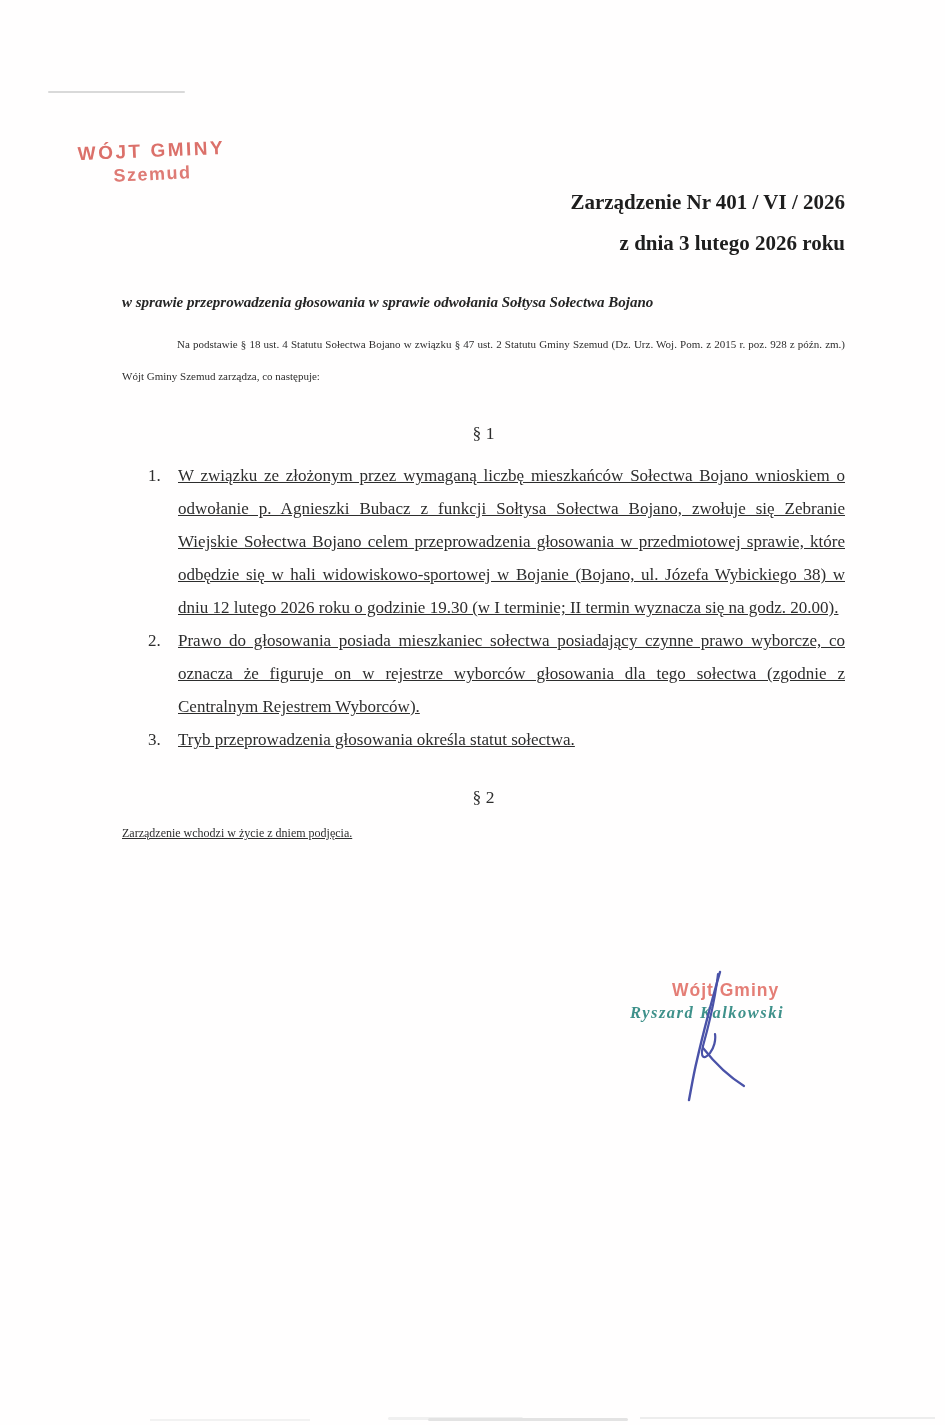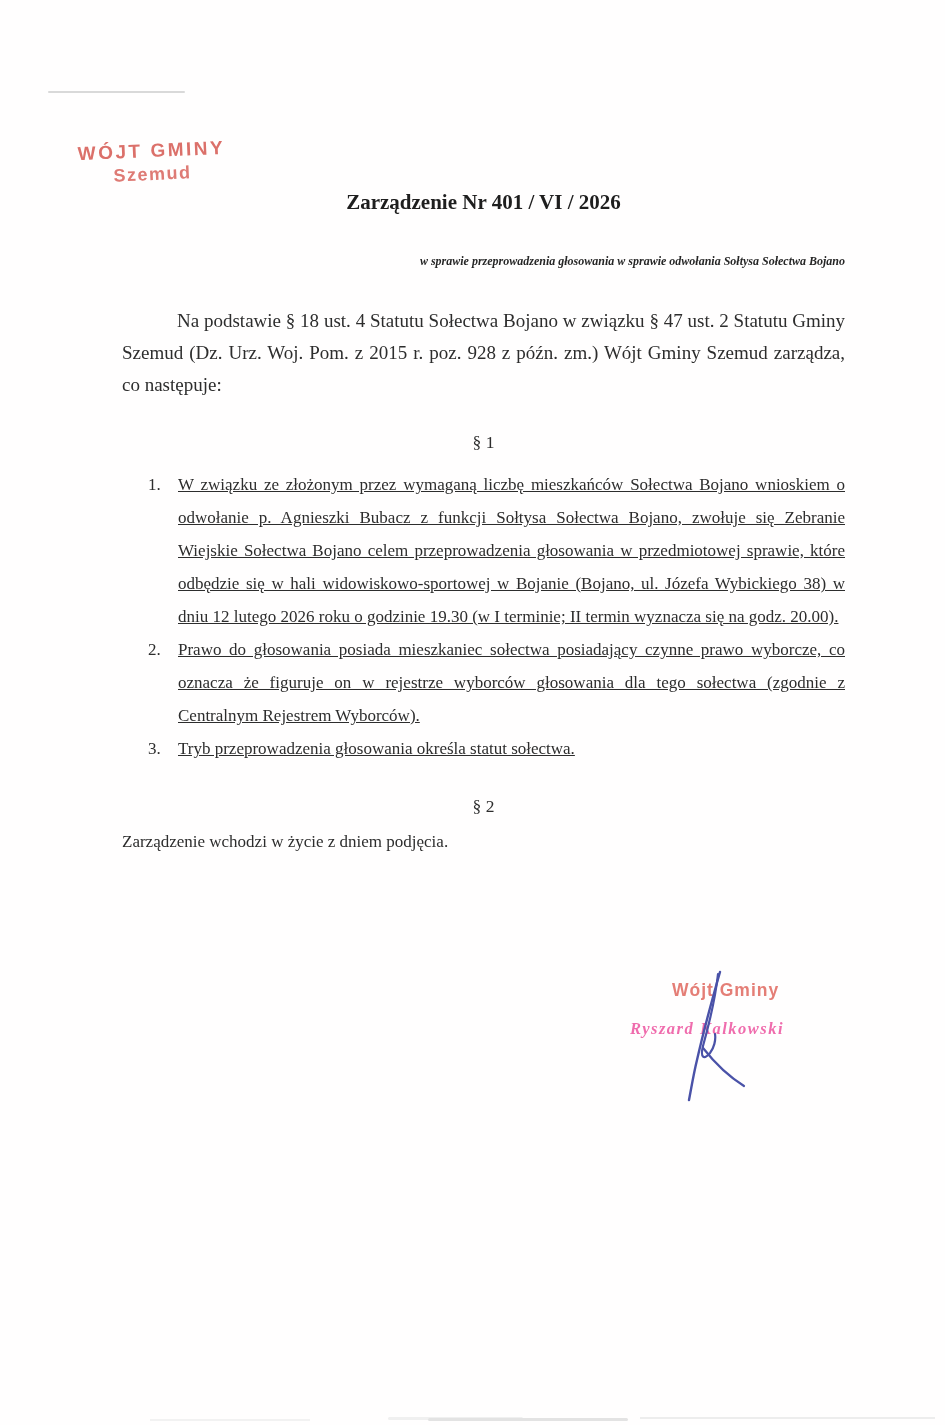--- a/index.html
+++ b/index.html
@@ -33,7 +33,7 @@
 
   .content { position:absolute; left:122px; top:0; width:723px; }
 
-  .title-block { margin-top:182px; text-align:center; font-weight:bold; font-size:21px; line-height:41px; color:#1e1e1e; }
+  .title-block { margin-top:182px; text-align:right; font-weight:bold; font-size:21px; line-height:41px; color:#1e1e1e; }
 
   .subject {
     margin-top:28px; text-align:right;

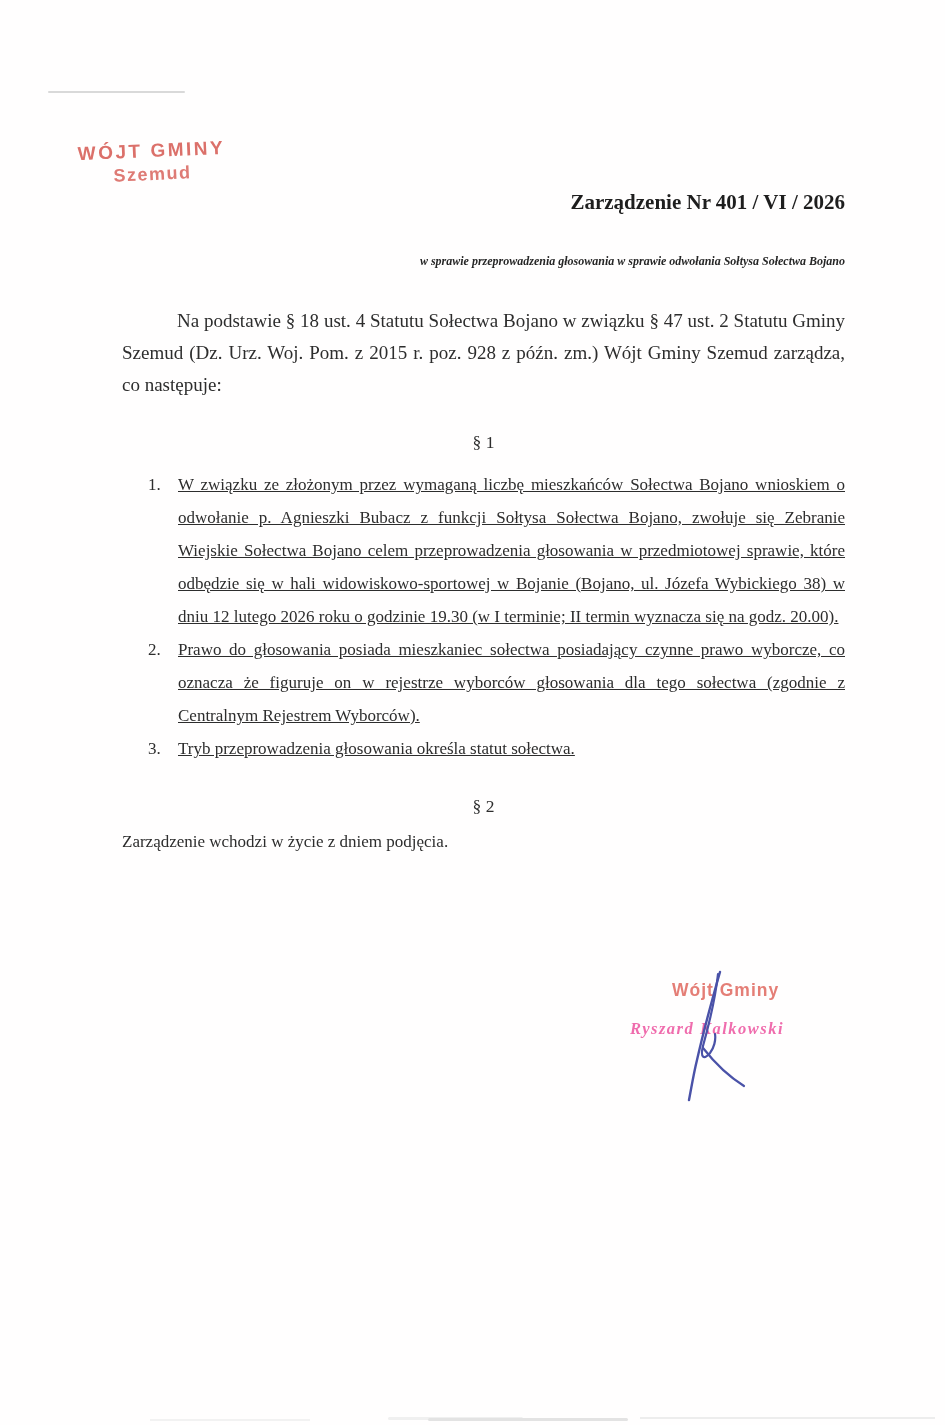--- a/index.html
+++ b/index.html
@@ -93,6 +93,7 @@
 
     <div class="title-block">
       <div>Zarządzenie Nr  401 / VI / 2026</div>
+      <div>z dnia 3 lutego 2026 roku</div>
     </div>
 
     <div class="subject">w sprawie przeprowadzenia głosowania w sprawie odwołania  Sołtysa Sołectwa Bojano</div>

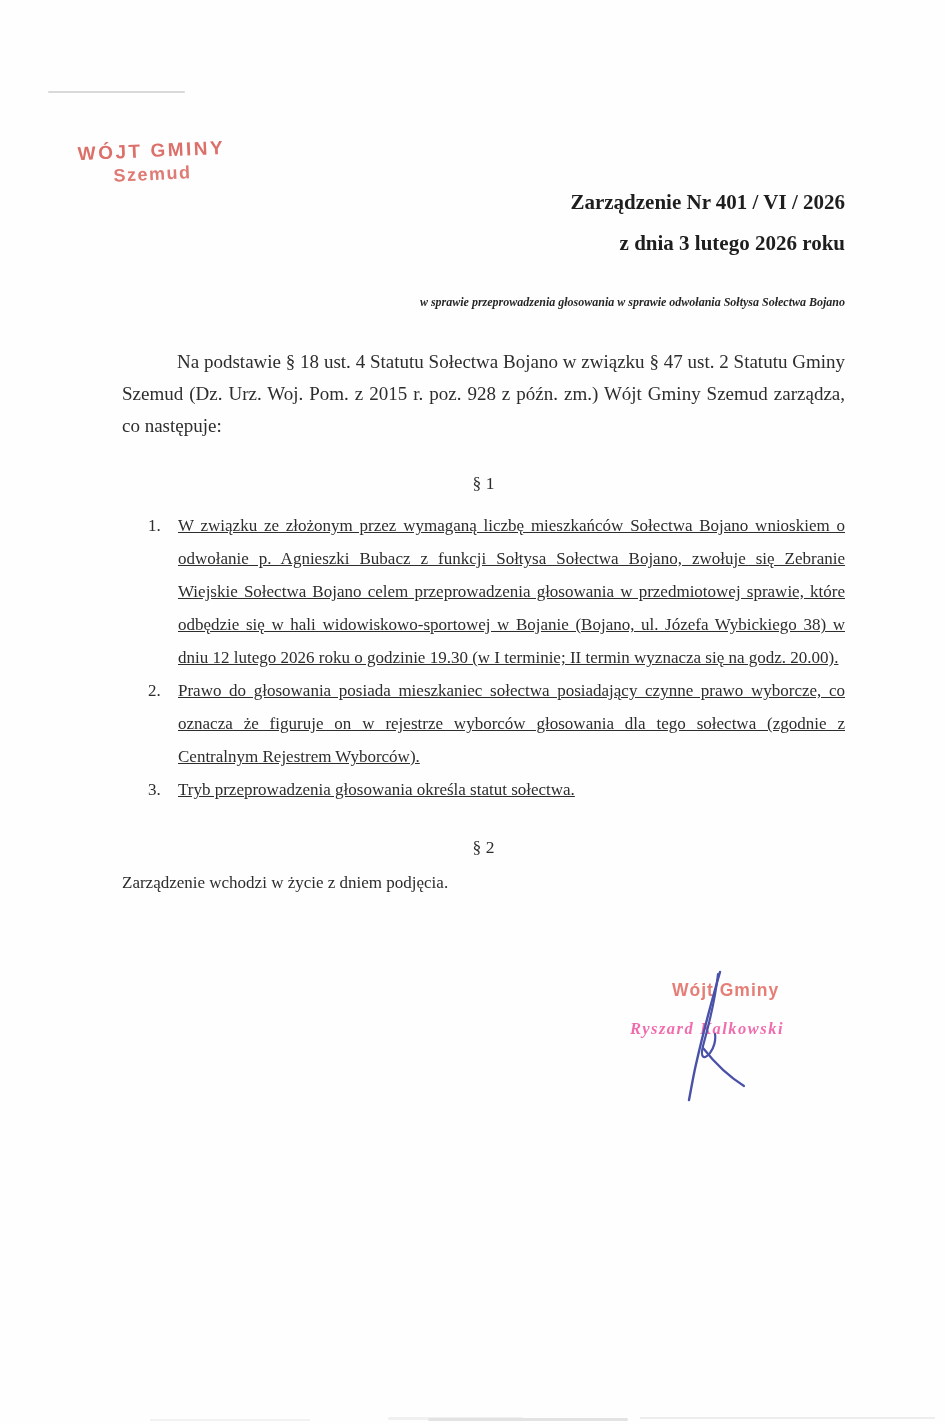--- a/index.html
+++ b/index.html
@@ -36,9 +36,9 @@
   .title-block { margin-top:182px; text-align:right; font-weight:bold; font-size:21px; line-height:41px; color:#1e1e1e; }
 
   .subject {
-    margin-top:28px; text-align:right;
+    margin-top:28px; text-align:left;
     font-weight:bold; font-style:italic;
-    font-size:12px; line-height:20px; color:#262626;
+    font-size:15px; line-height:20px; color:#262626;
   }
 
   .preamble {

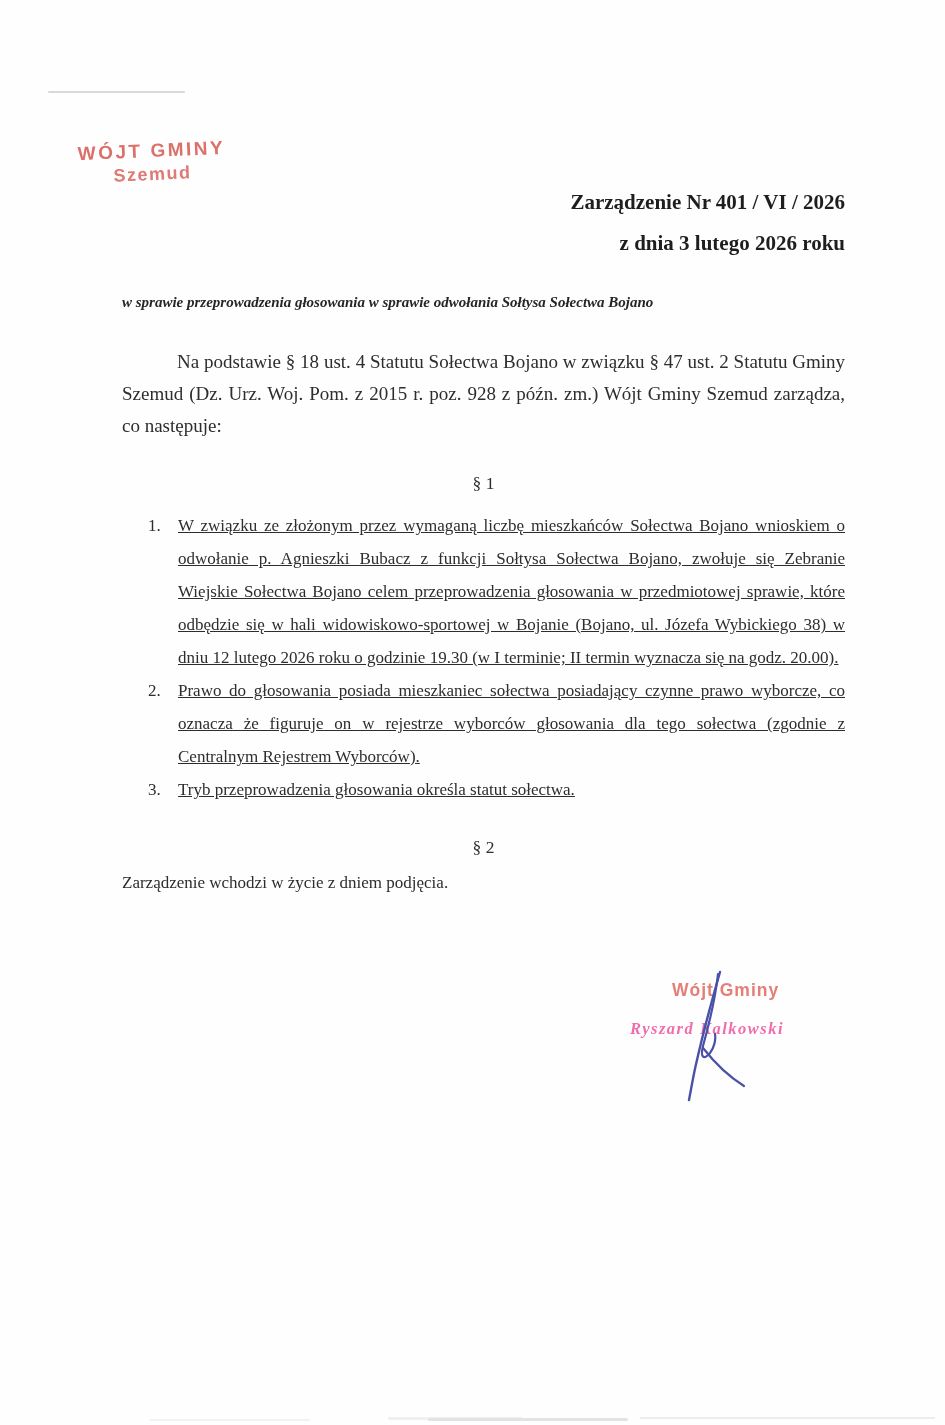--- a/index.html
+++ b/index.html
@@ -42,8 +42,8 @@
   }
 
   .preamble {
-    margin-top:34px;
-    font-size:19px; line-height:32px;
+    margin-top:16px;
+    font-size:11px; line-height:32px;
     text-align:justify;
     text-indent:55px;
   }

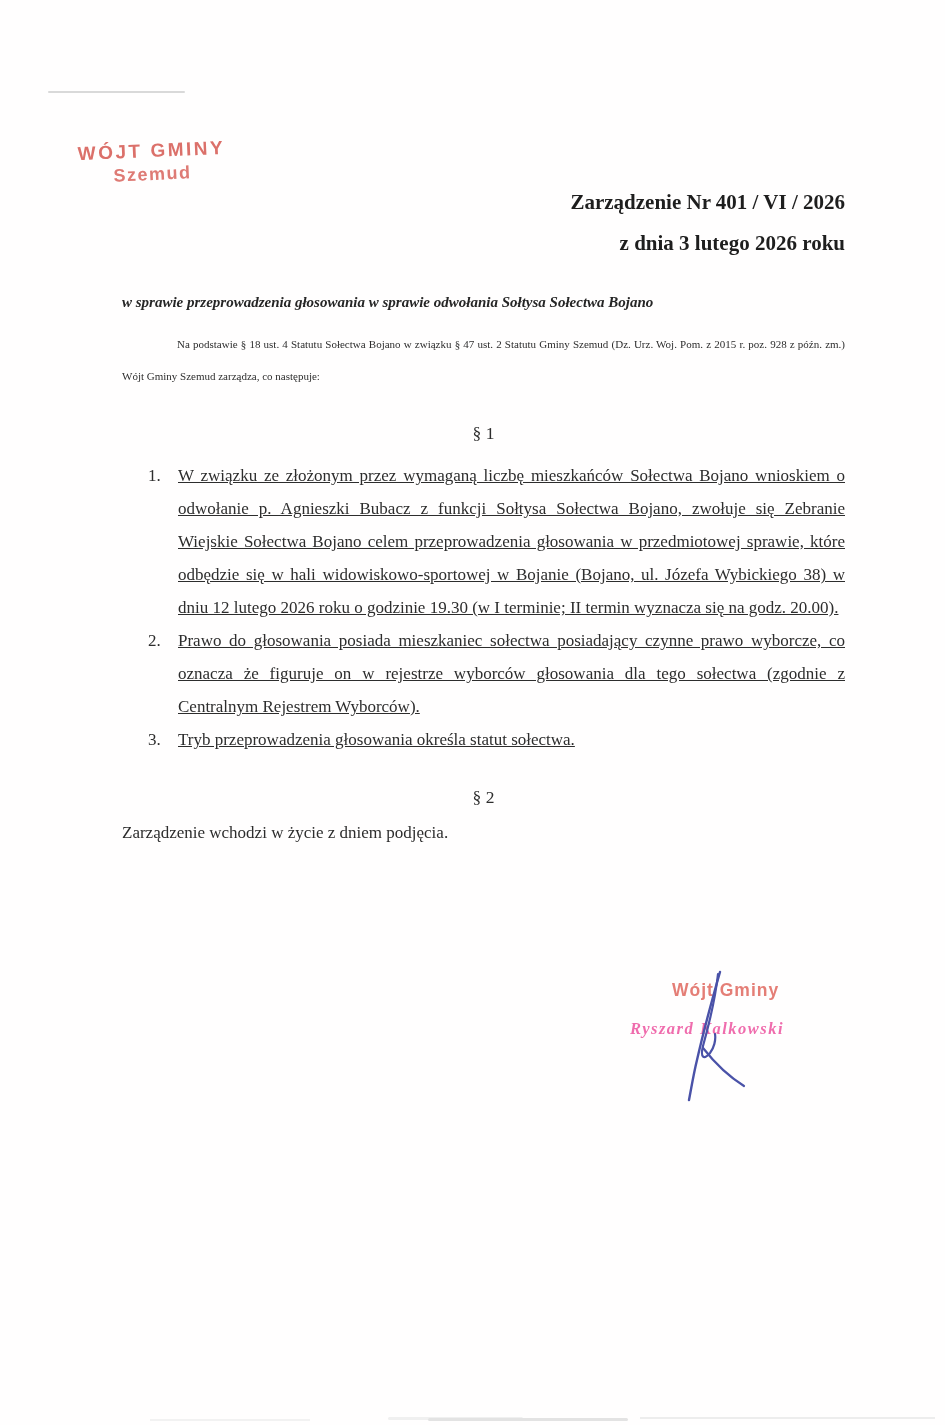--- a/index.html
+++ b/index.html
@@ -55,7 +55,7 @@
   .list-item .num { width:30px; flex:0 0 30px; padding-left:26px; }
   .list-item .item-text { flex:1; text-align:justify;text-decoration:underline; }
 
-  .closing { margin-top:9px; font-size:17px; line-height:32px; text-align:left; }
+  .closing { margin-top:9px; font-size:12px; line-height:32px; text-align:left;text-decoration:underline; }
 
   
   .sig-block { position:absolute; left:630px; top:980px; width:210px; }

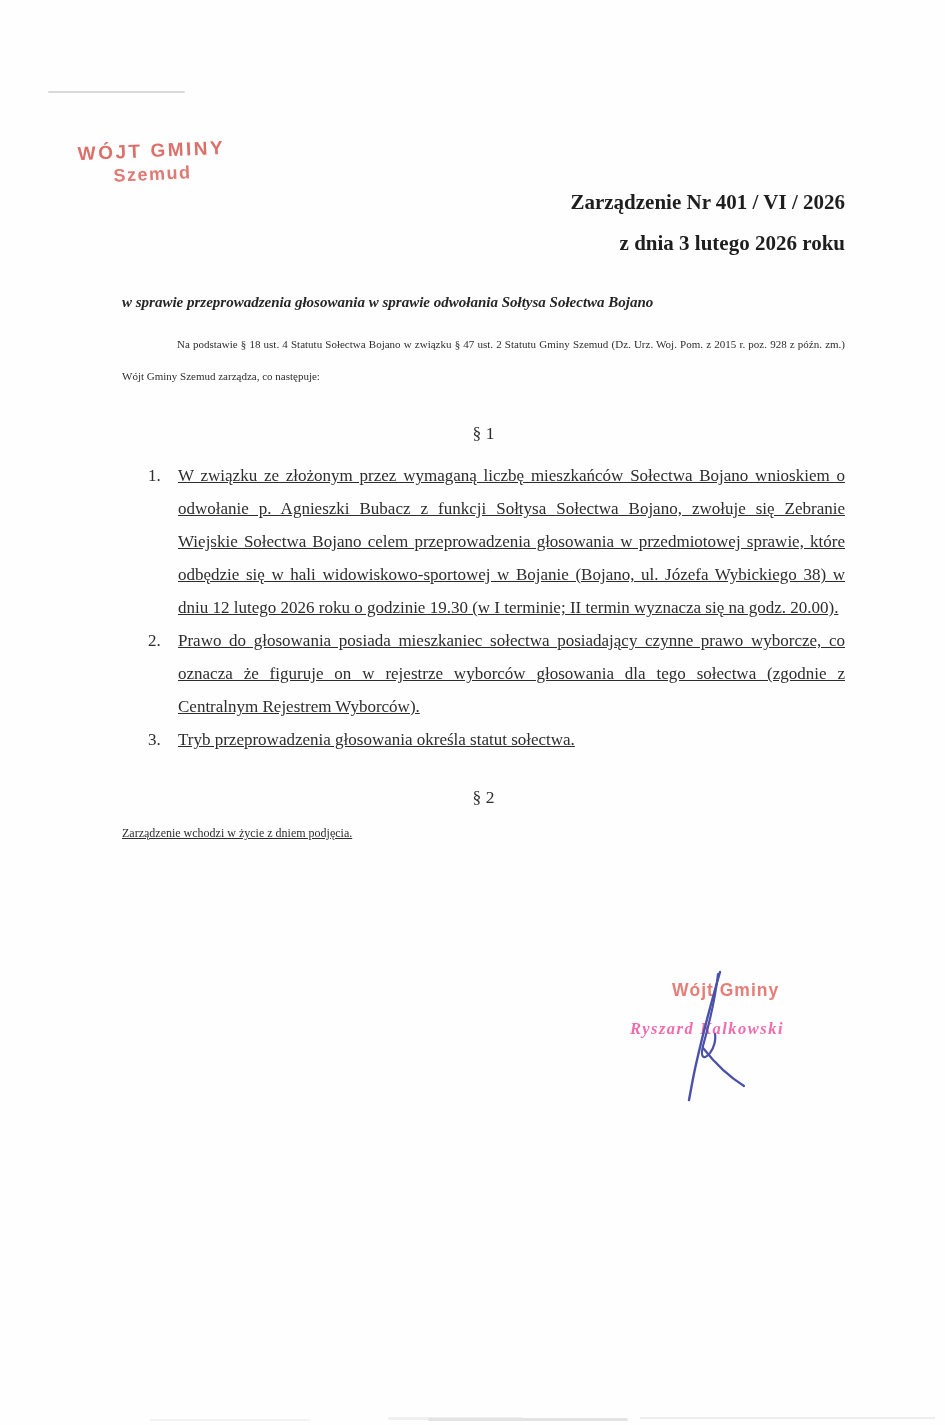--- a/index.html
+++ b/index.html
@@ -65,11 +65,11 @@
     color:#e0685f; opacity:.85; margin-left:42px;
   }
   .sig-stamp-2 {
-    margin-top:18px;
+    margin-top:2px;
     font-family:"Liberation Serif", serif;
     font-style:italic; font-weight:bold;
     font-size:16.5px; letter-spacing:1.5px;
-    color:#ec4899; opacity:.8;
+    color:#0f766e; opacity:.8;
   }
   .sig-ink { position:absolute; left:40px; top:-12px; width:140px; height:140px; }
 </style>

